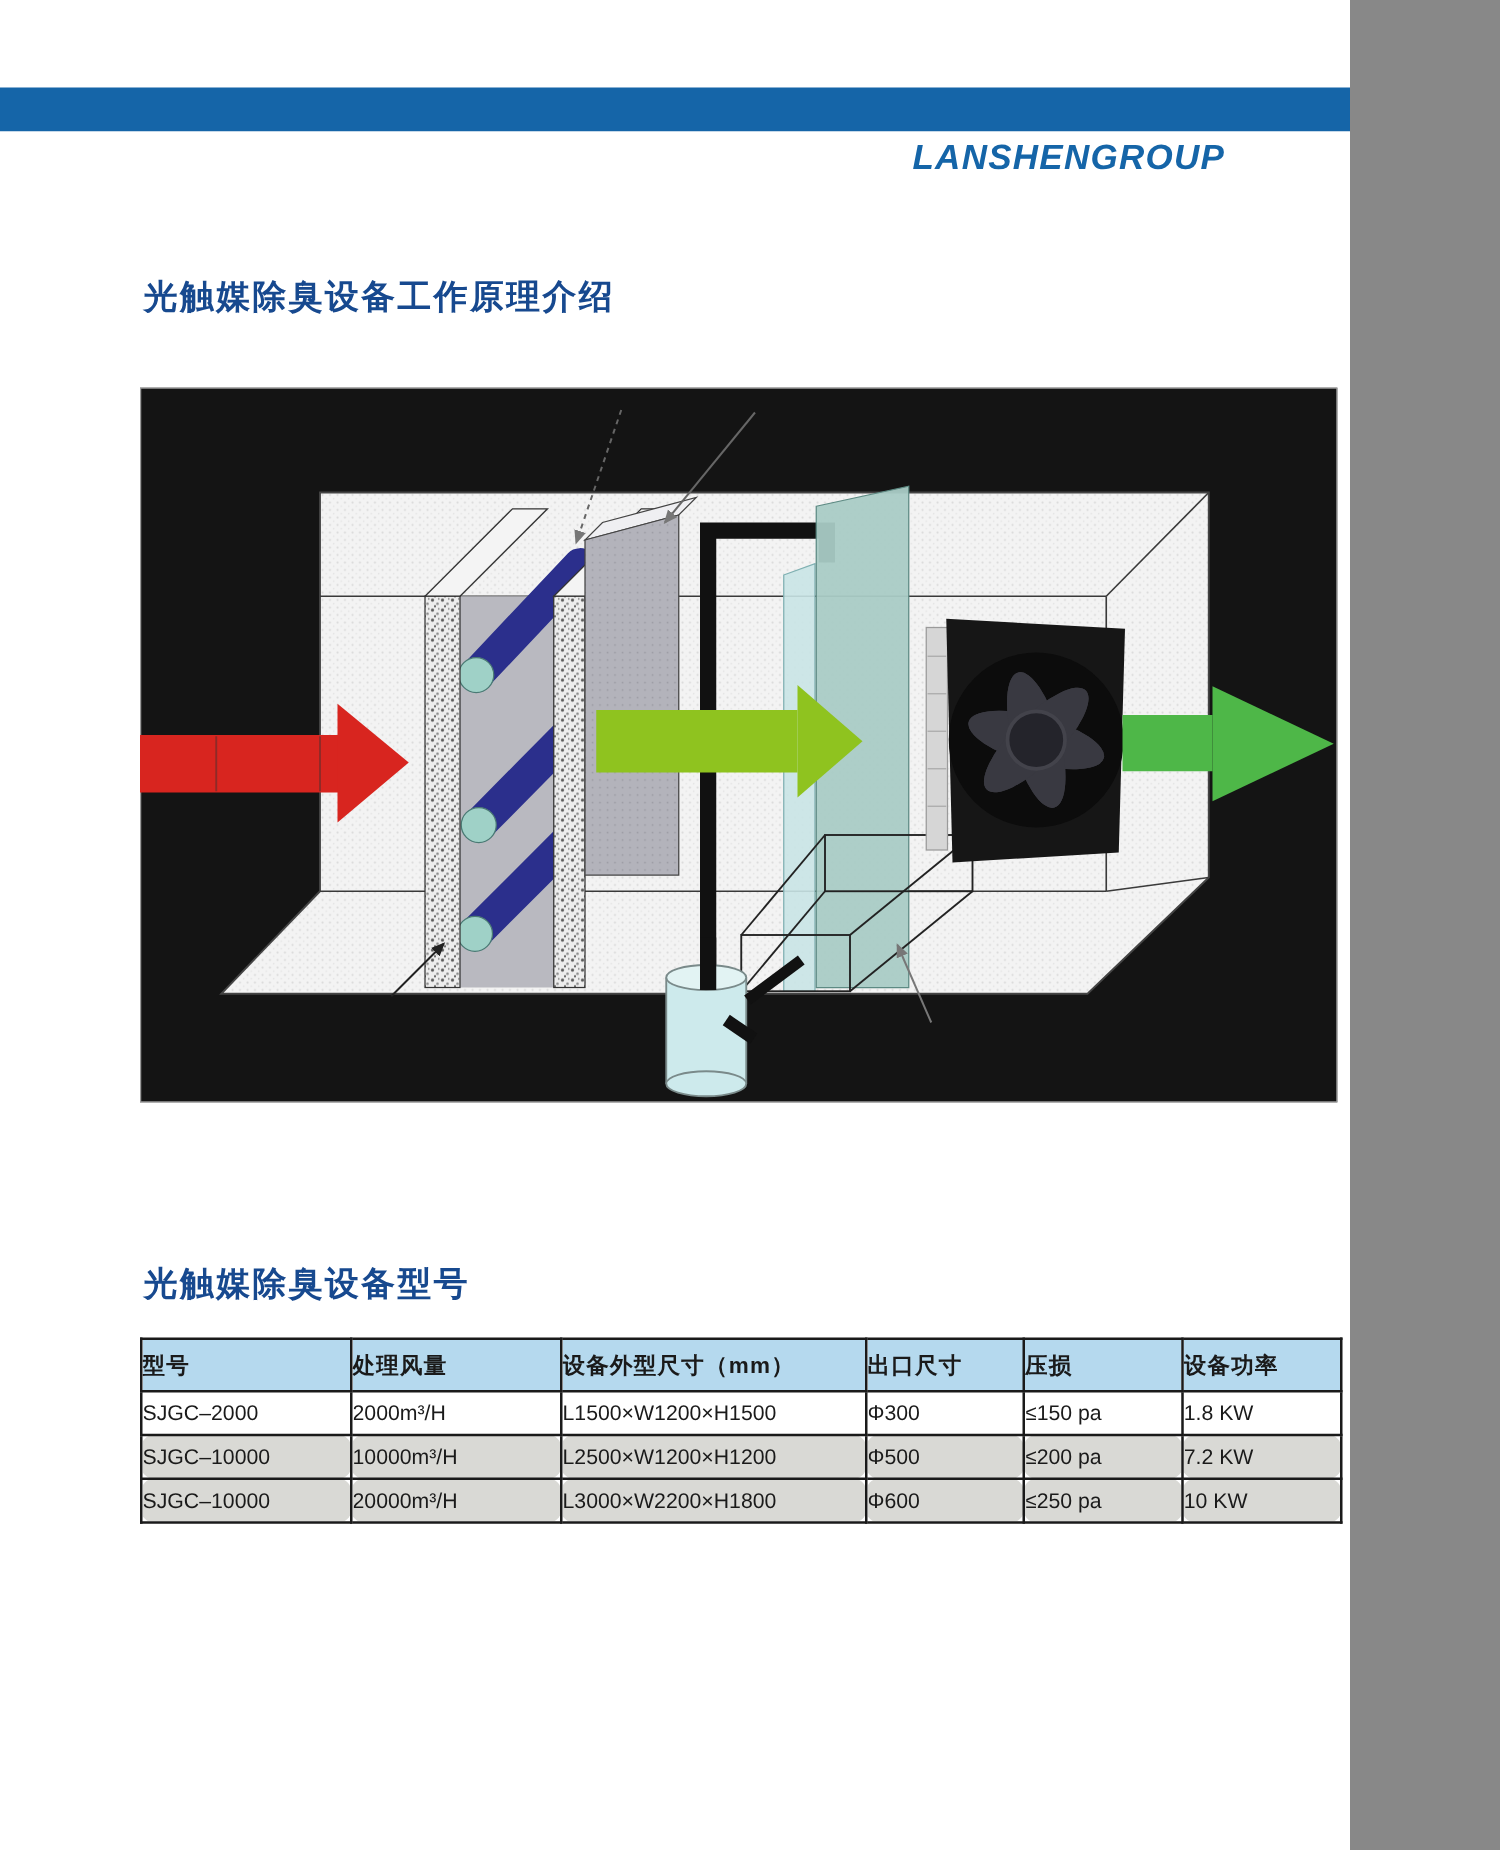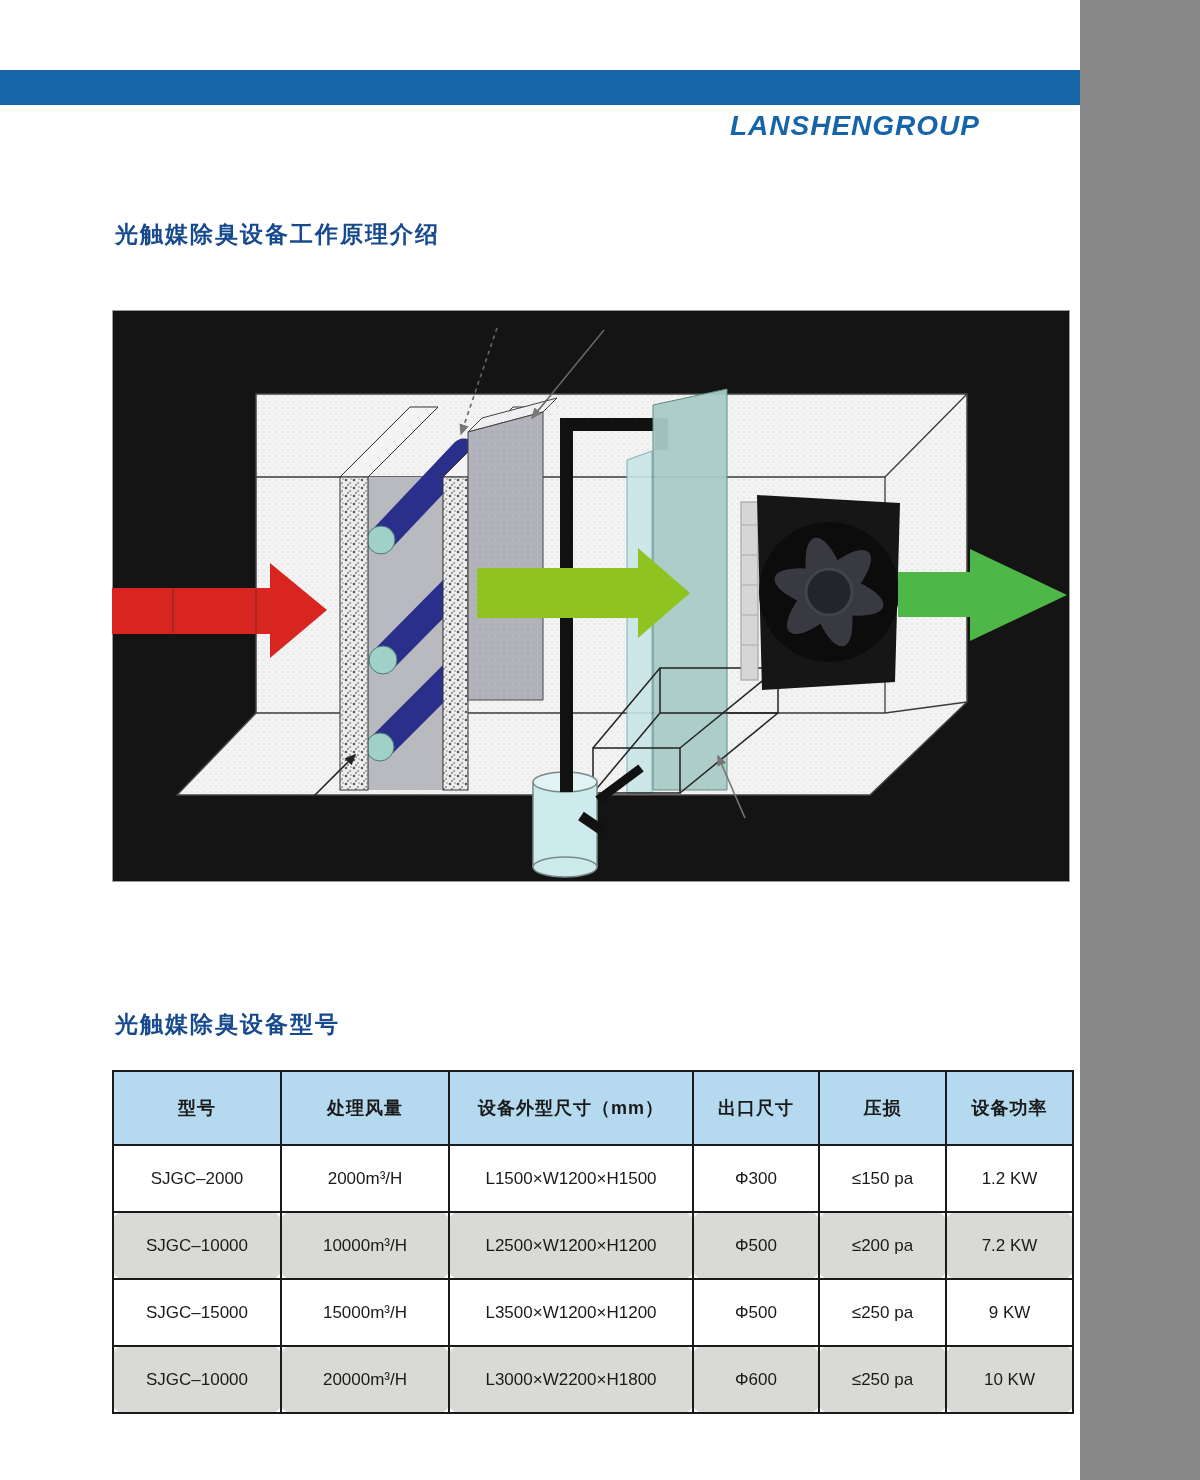--- a/index.html
+++ b/index.html
@@ -8,7 +8,7 @@
   .top-bar{position:absolute;left:0;top:70px;width:1200px;height:35px;}
   .logo{position:absolute;top:110px;right:100px;font-size:28px;font-weight:bold;
         font-style:italic;letter-spacing:1px;}
-  .sec-title{position:absolute;left:115px;font-size:23px;font-weight:bold;letter-spacing:2px;}
+  .sec-title{position:absolute;left:115px;font-size:27px;font-weight:bold;letter-spacing:2px;}
   .sec-title.one{top:219px;}
   .sec-title.two{top:1009px;}
   .diagram-wrap{position:absolute;left:112px;top:310px;width:958px;height:572px;}

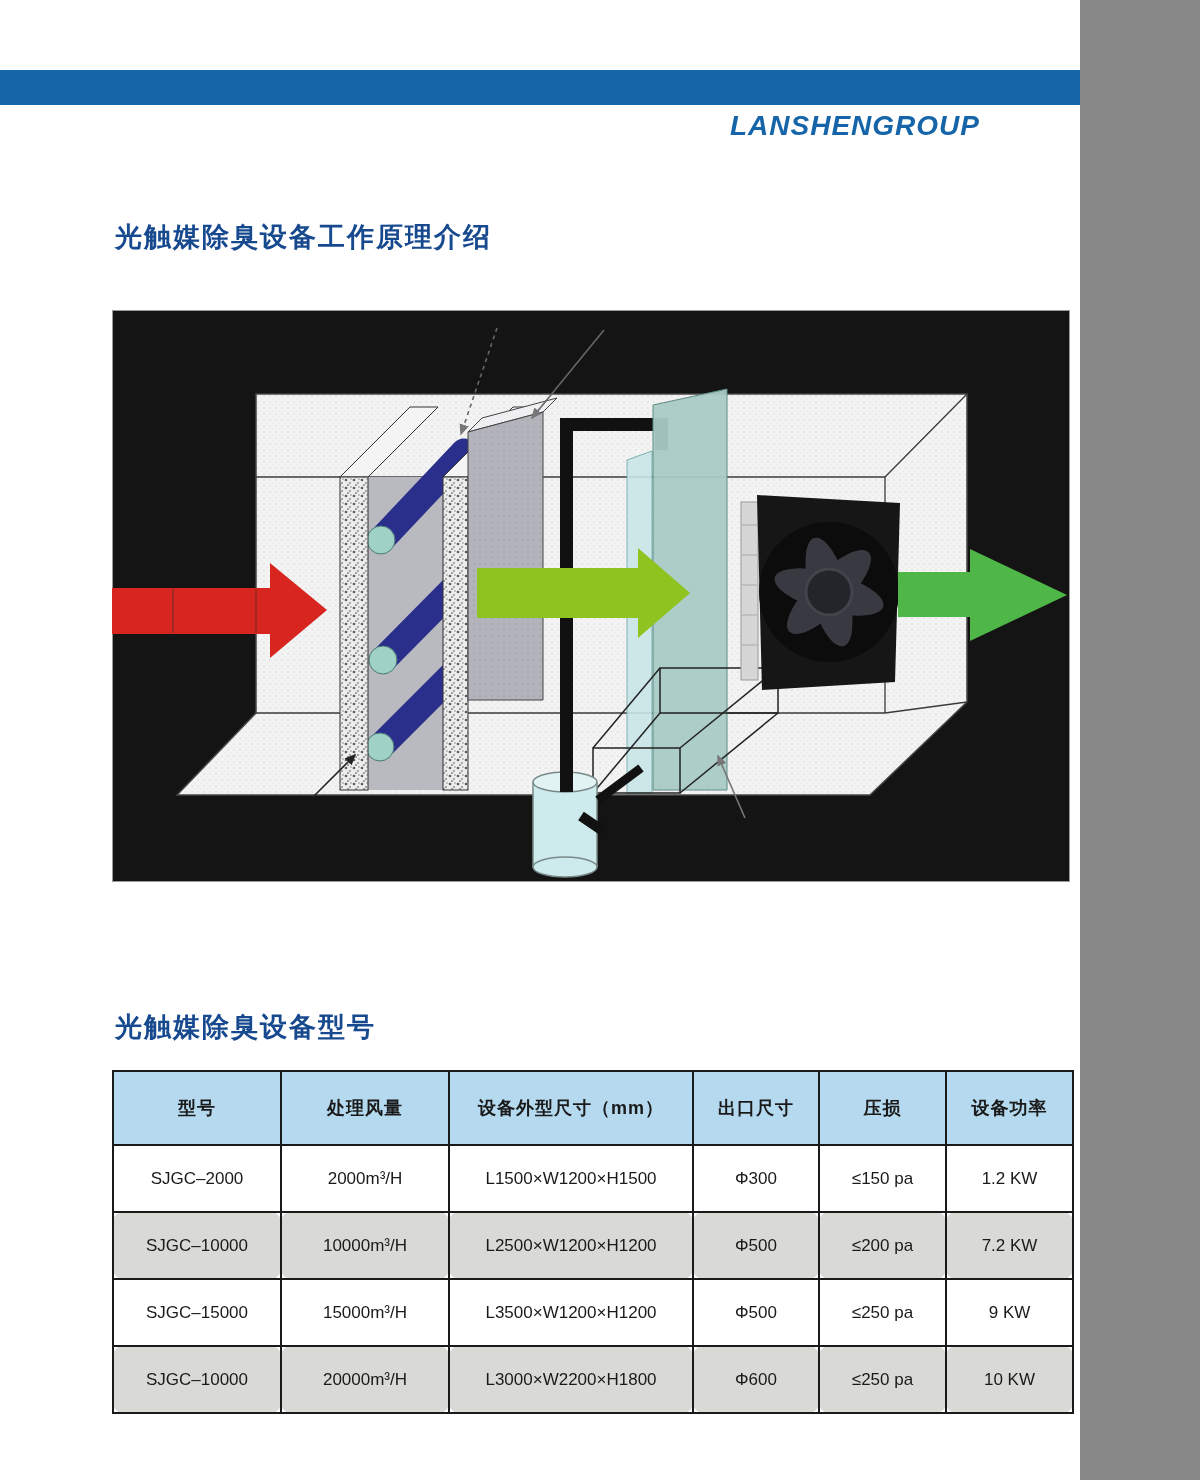--- a/index.html
+++ b/index.html
@@ -14,8 +14,8 @@
   .diagram-wrap{position:absolute;left:112px;top:310px;width:958px;height:572px;}
   .models{position:absolute;left:112px;top:1070px;width:960px;border-collapse:collapse;
           table-layout:fixed;}
-  .models th,.models td{border:2px solid #1a1a1a;text-align:center;vertical-align:middle;
-          color:#1a1a1a;padding:16px;overflow:hidden;white-space:nowrap;}
+  .models th,.models td{border:2px solid #1a1a1a;text-align:left;vertical-align:middle;
+          color:#1a1a1a;padding:0;overflow:hidden;white-space:nowrap;}
   .models th{height:40px;font-size:18px;font-weight:bold;letter-spacing:1px;}
   .models td{height:33px;font-size:17px;border-radius:10px;}
   .models tbody tr:nth-child(odd) td{background:#ffffff;}

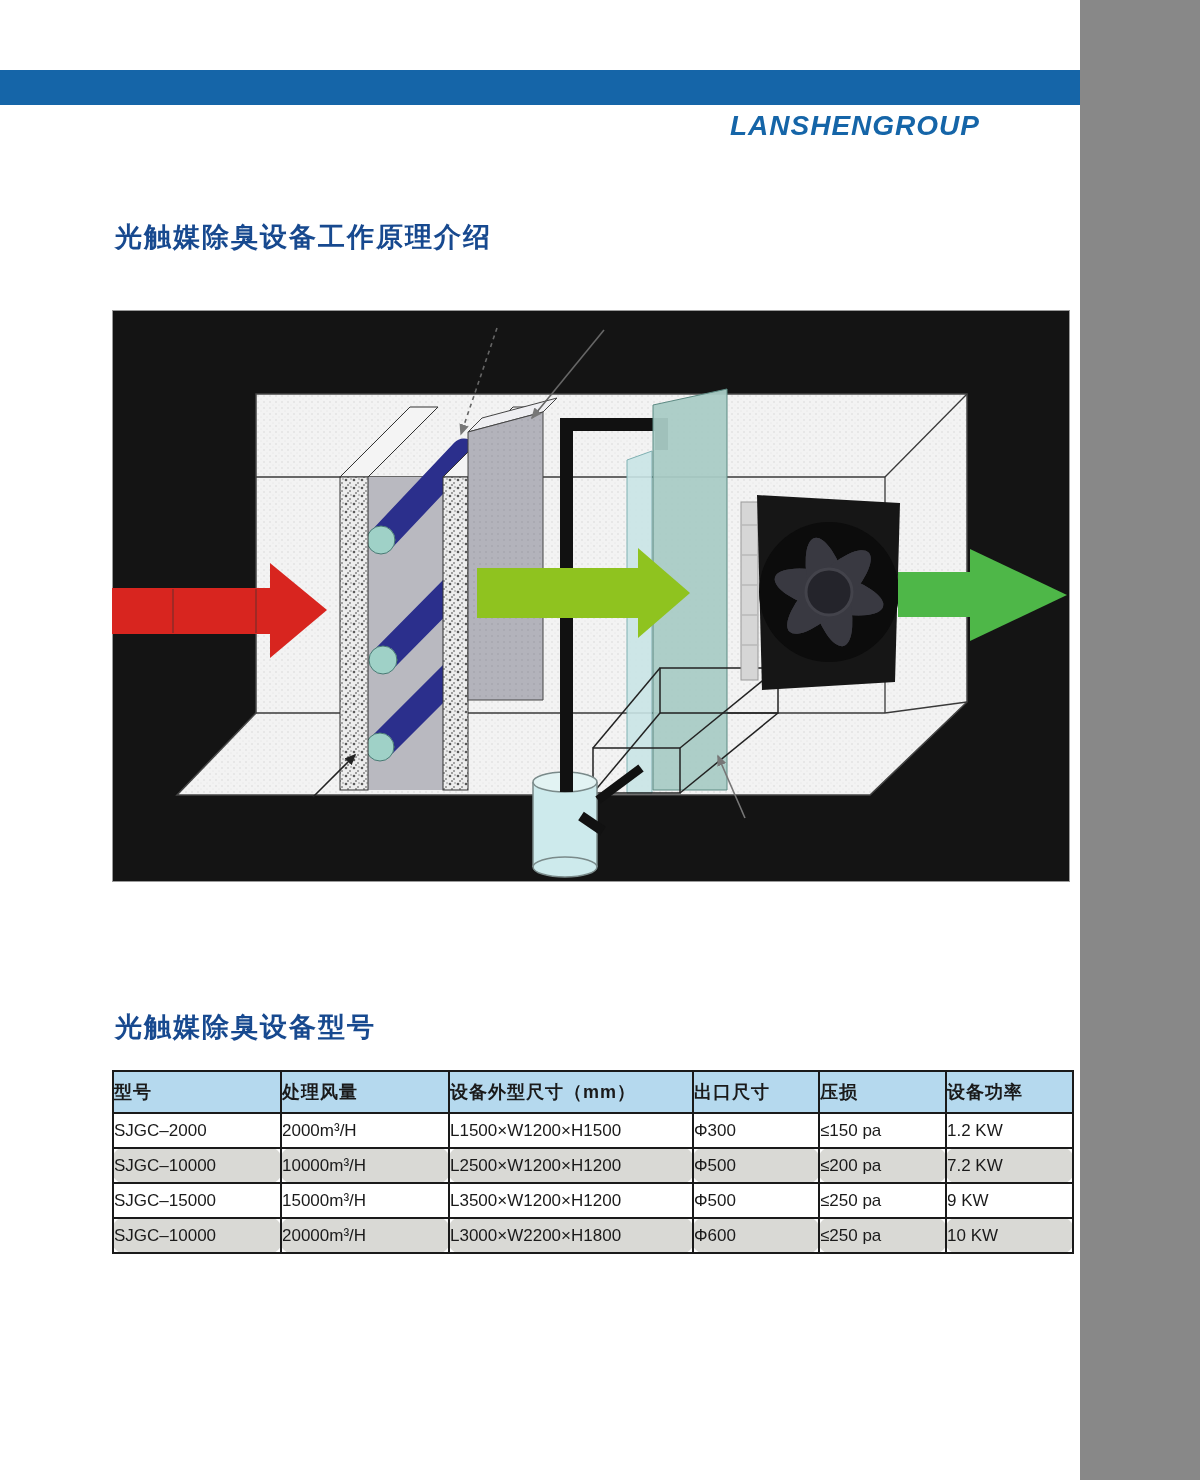--- a/index.html
+++ b/index.html
@@ -202,7 +202,7 @@
           <td>L1500×W1200×H1500</td>
           <td>Φ300</td>
           <td>≤150 pa</td>
-          <td>1.2 KW</td>
+          <td>1.8 KW</td>
         </tr>
         <tr>
           <td style="background: rgb(217, 217, 213); margin-top: 24px;">SJGC–10000</td>

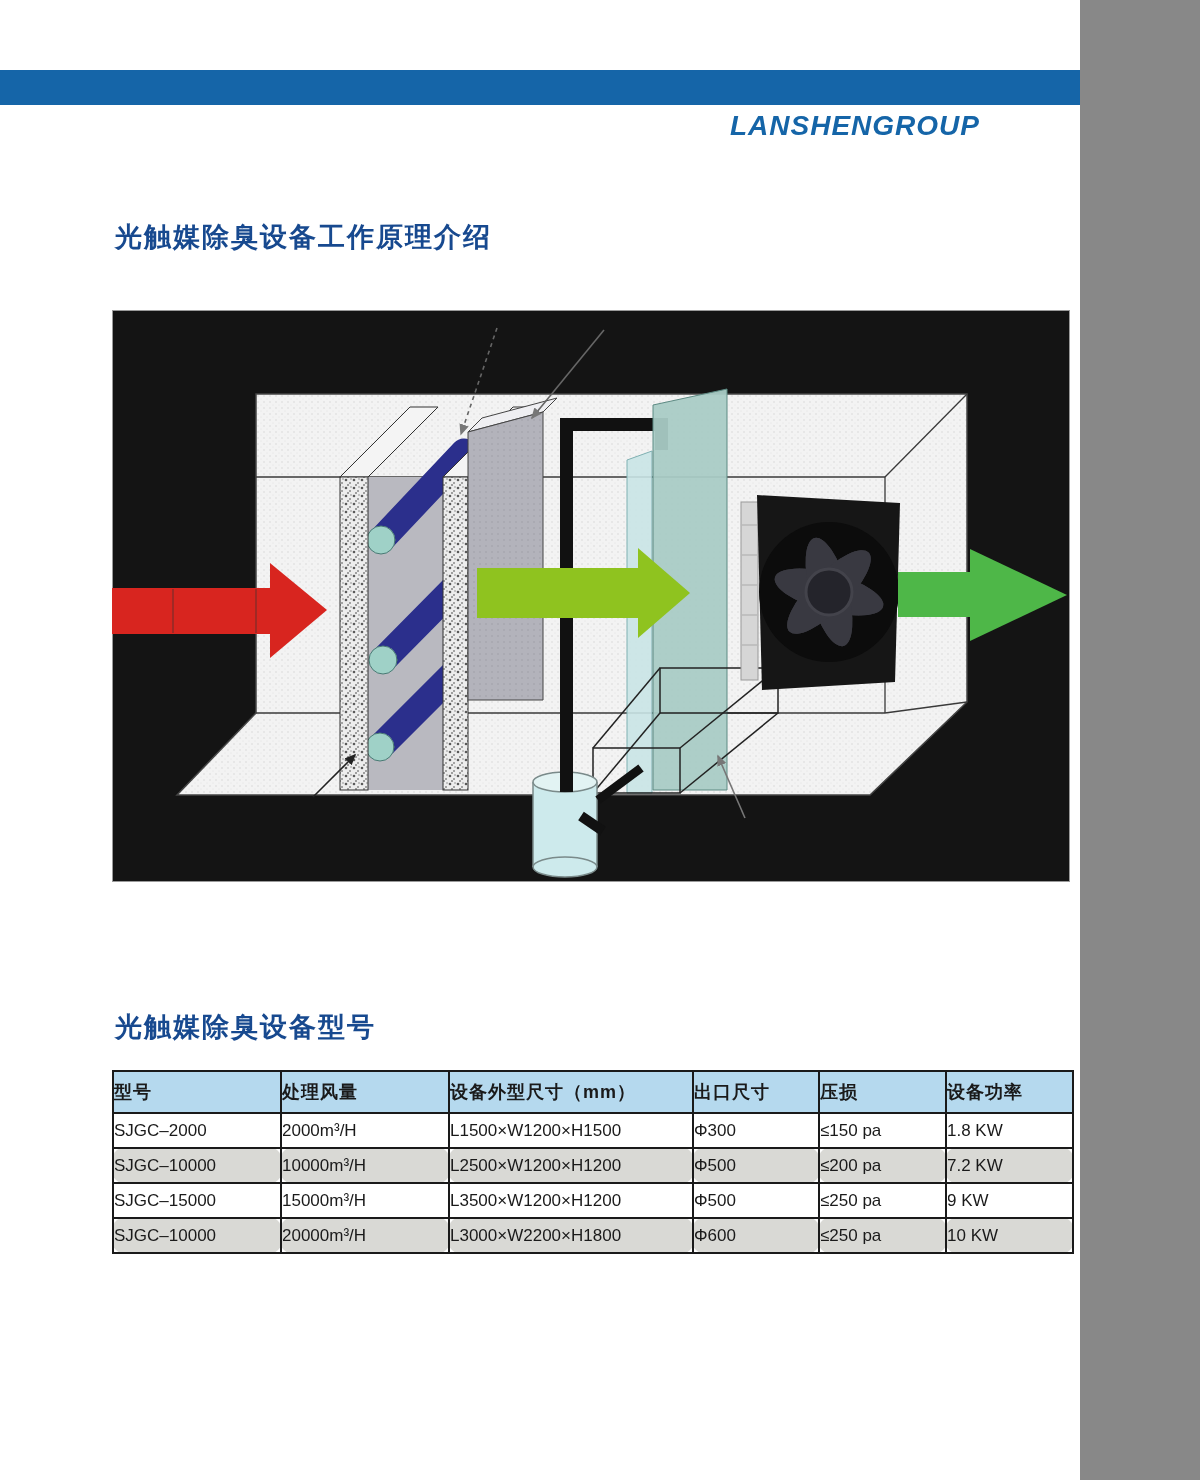--- a/index.html
+++ b/index.html
@@ -213,14 +213,6 @@
           <td style="background: rgb(217, 217, 213);">7.2 KW</td>
         </tr>
         <tr>
-          <td>SJGC–15000</td>
-          <td>15000m³/H</td>
-          <td>L3500×W1200×H1200</td>
-          <td>Φ500</td>
-          <td>≤250 pa</td>
-          <td>9 KW</td>
-        </tr>
-        <tr>
           <td style="background: rgb(217, 217, 213);">SJGC–10000</td>
           <td style="background: rgb(217, 217, 213);">20000m³/H</td>
           <td style="background: rgb(217, 217, 213);">L3000×W2200×H1800</td>

